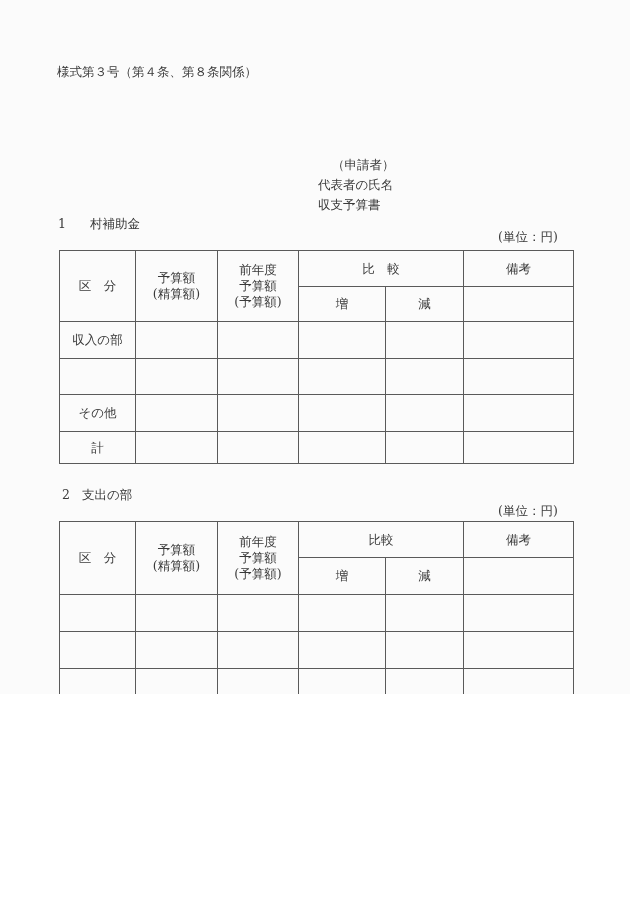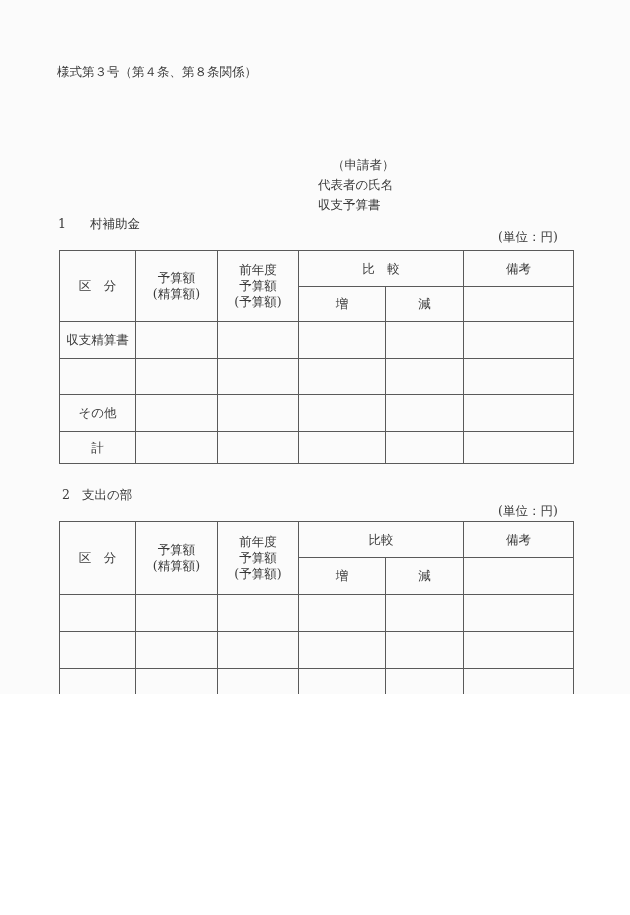--- a/index.html
+++ b/index.html
@@ -79,7 +79,7 @@
       <td></td>
     </tr>
     <tr class="r37">
-      <td>収支精算書</td>
+      <td>収入の部</td>
       <td></td>
       <td></td>
       <td></td>

